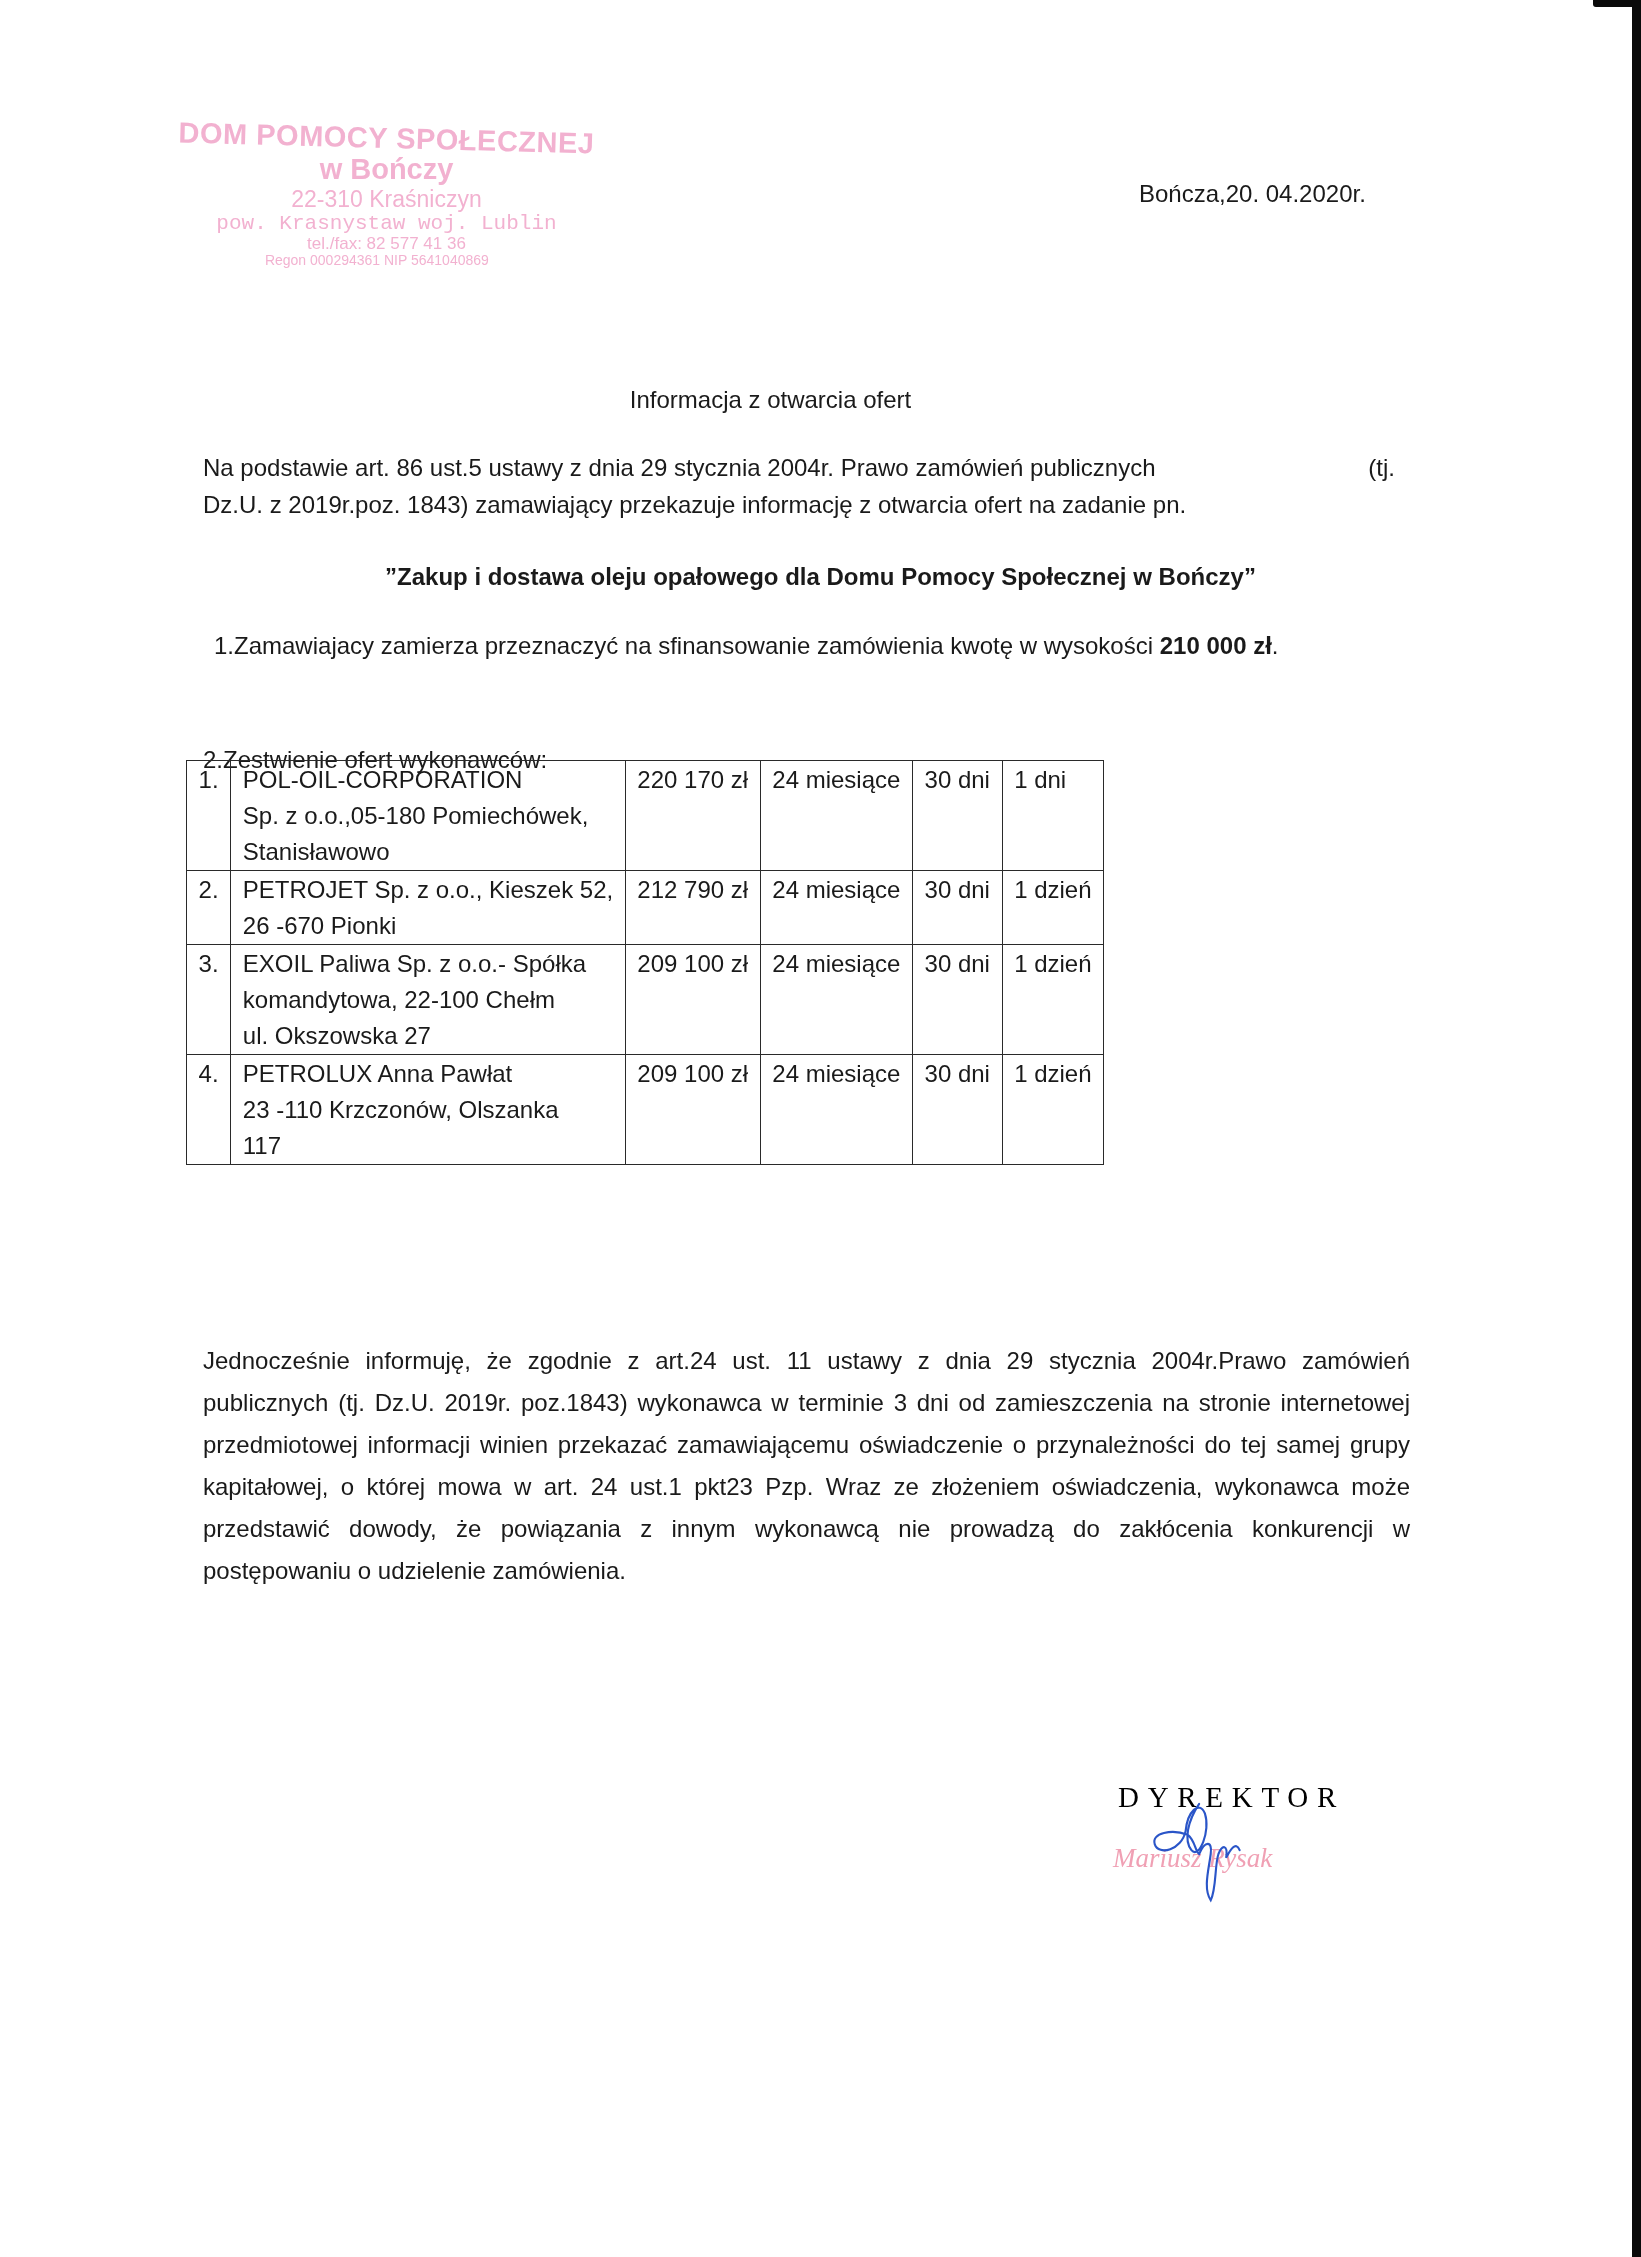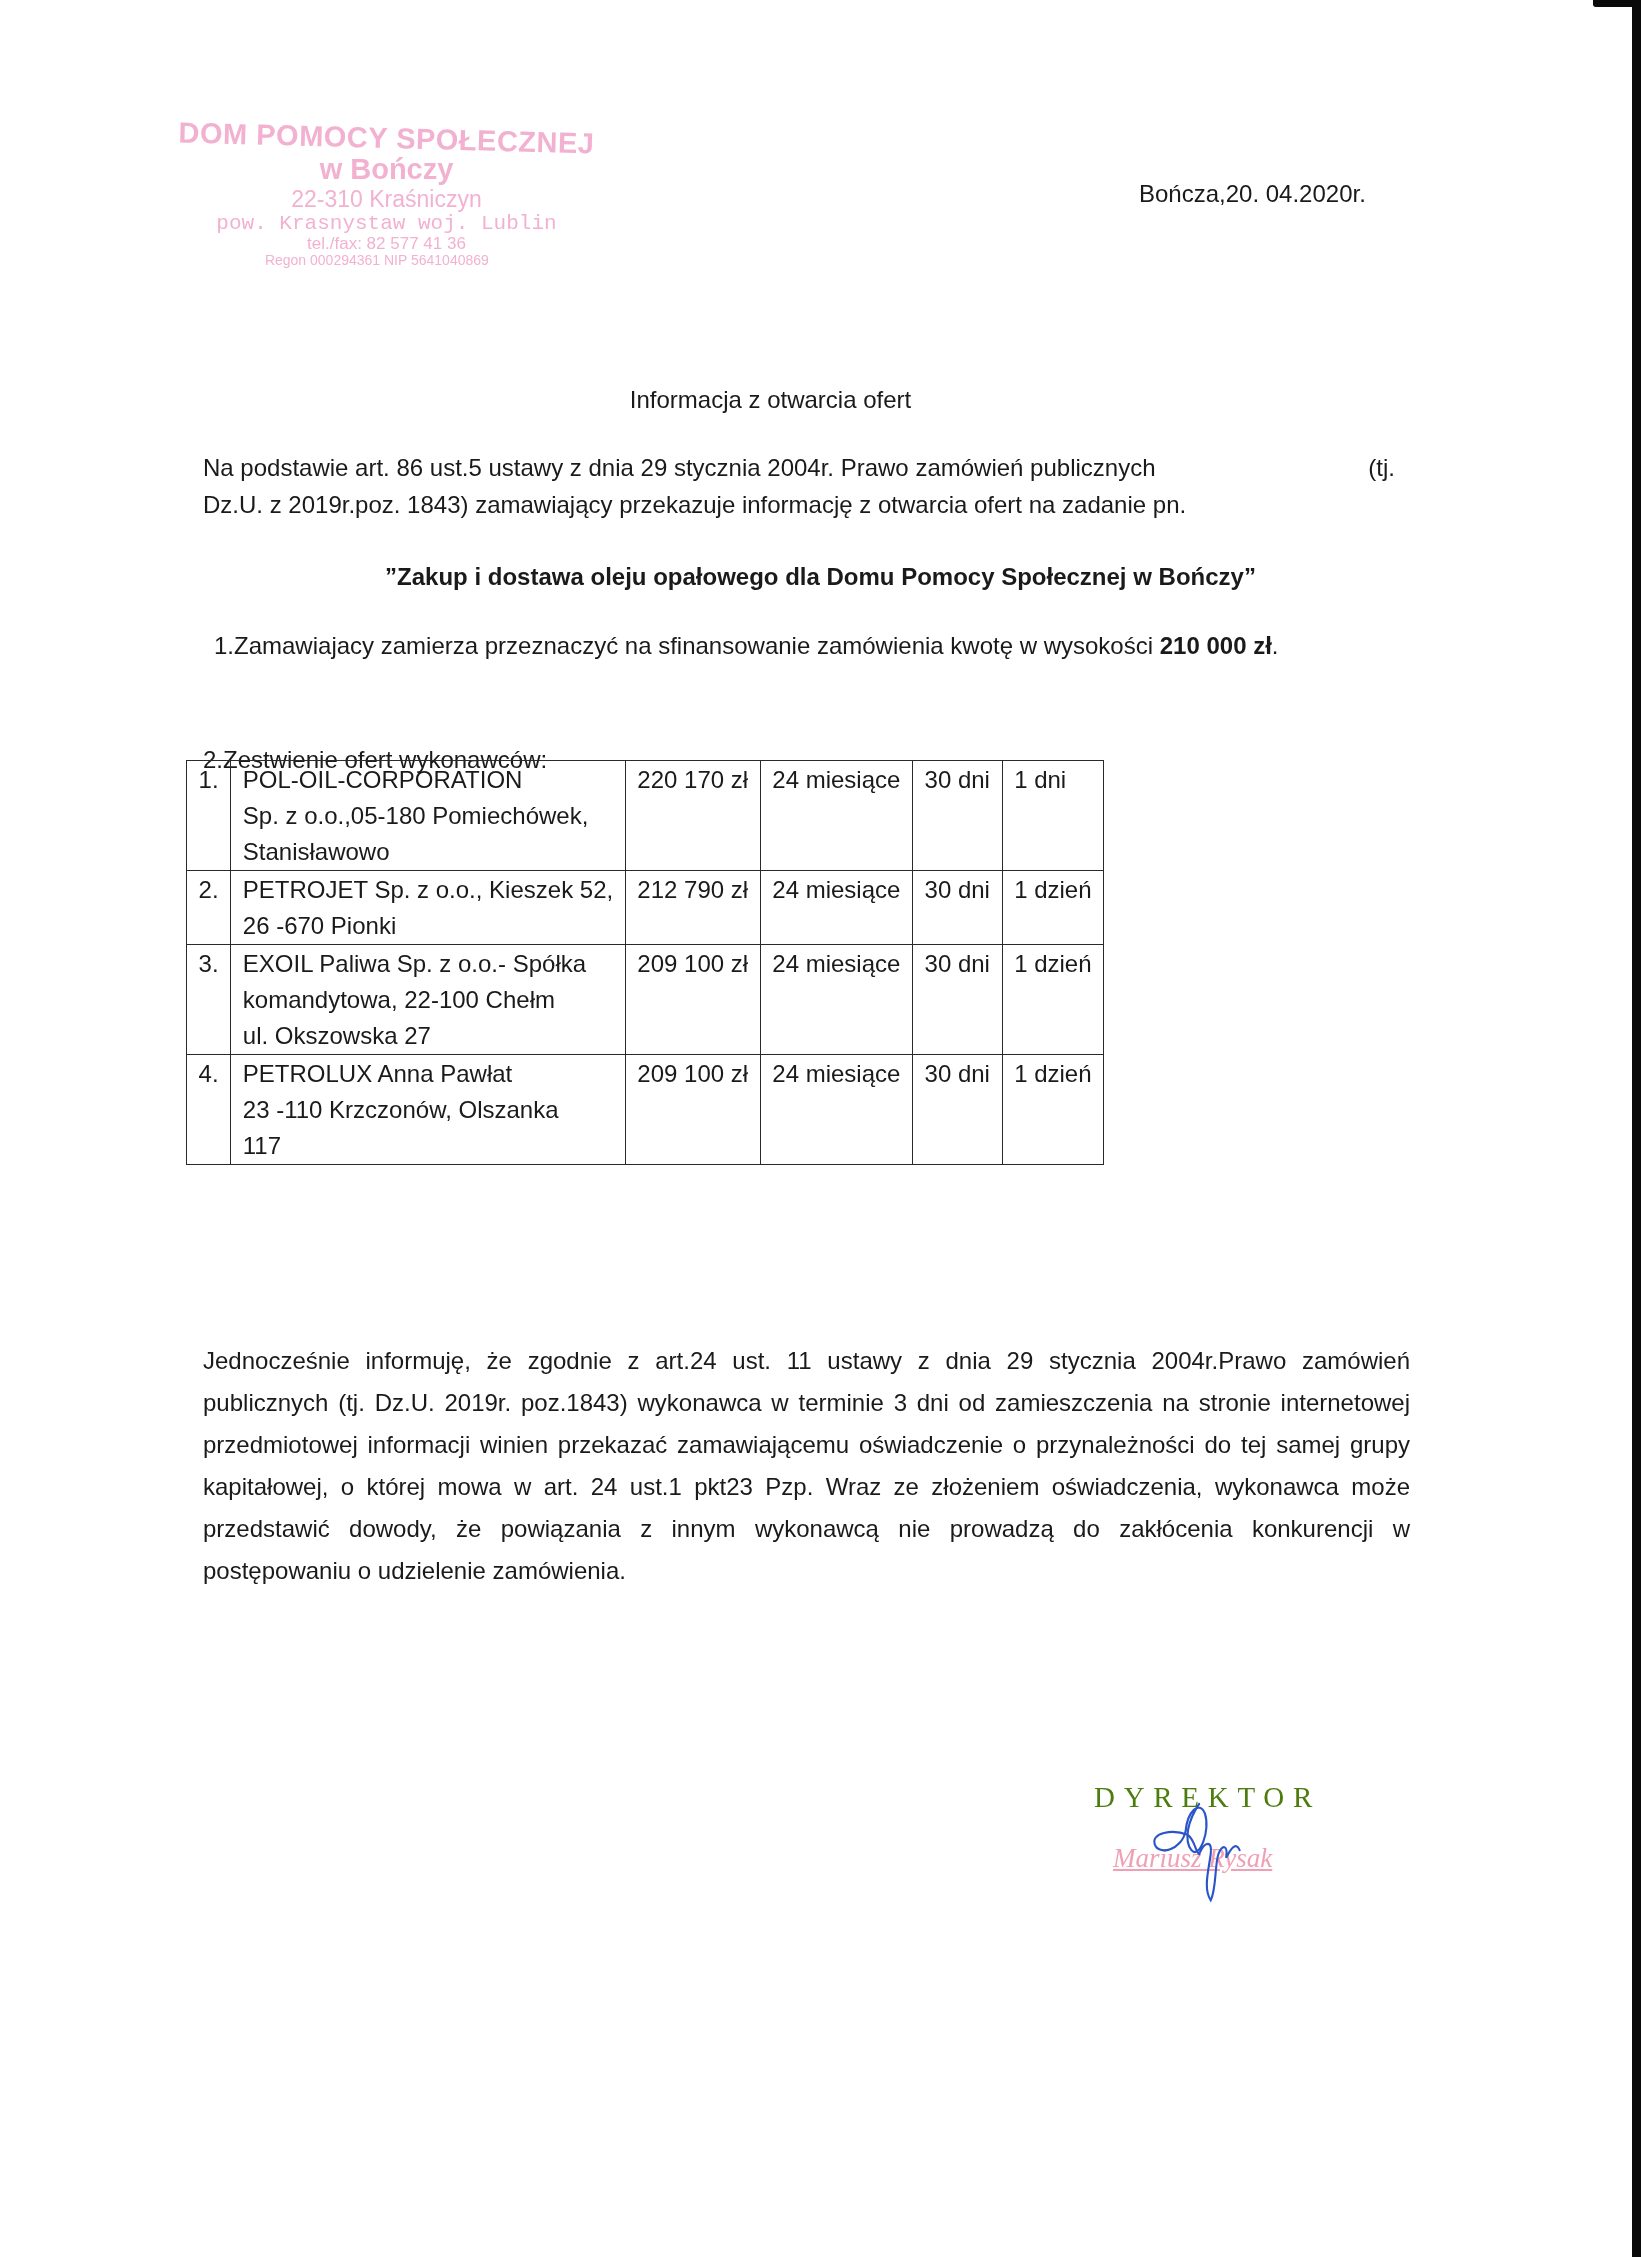--- a/index.html
+++ b/index.html
@@ -122,11 +122,11 @@
     }
     .sig .dyr {
       position: absolute;
-      left: 3px; top: 7.7px;
+      left: 27px; top: 7.7px;
       font-family: "Liberation Serif", serif;
       font-size: 29px;
       letter-spacing: 8.7px;
-      color: #4d7c0f;
+      color: #000000;
     }
     .sig .name {
       position: absolute;

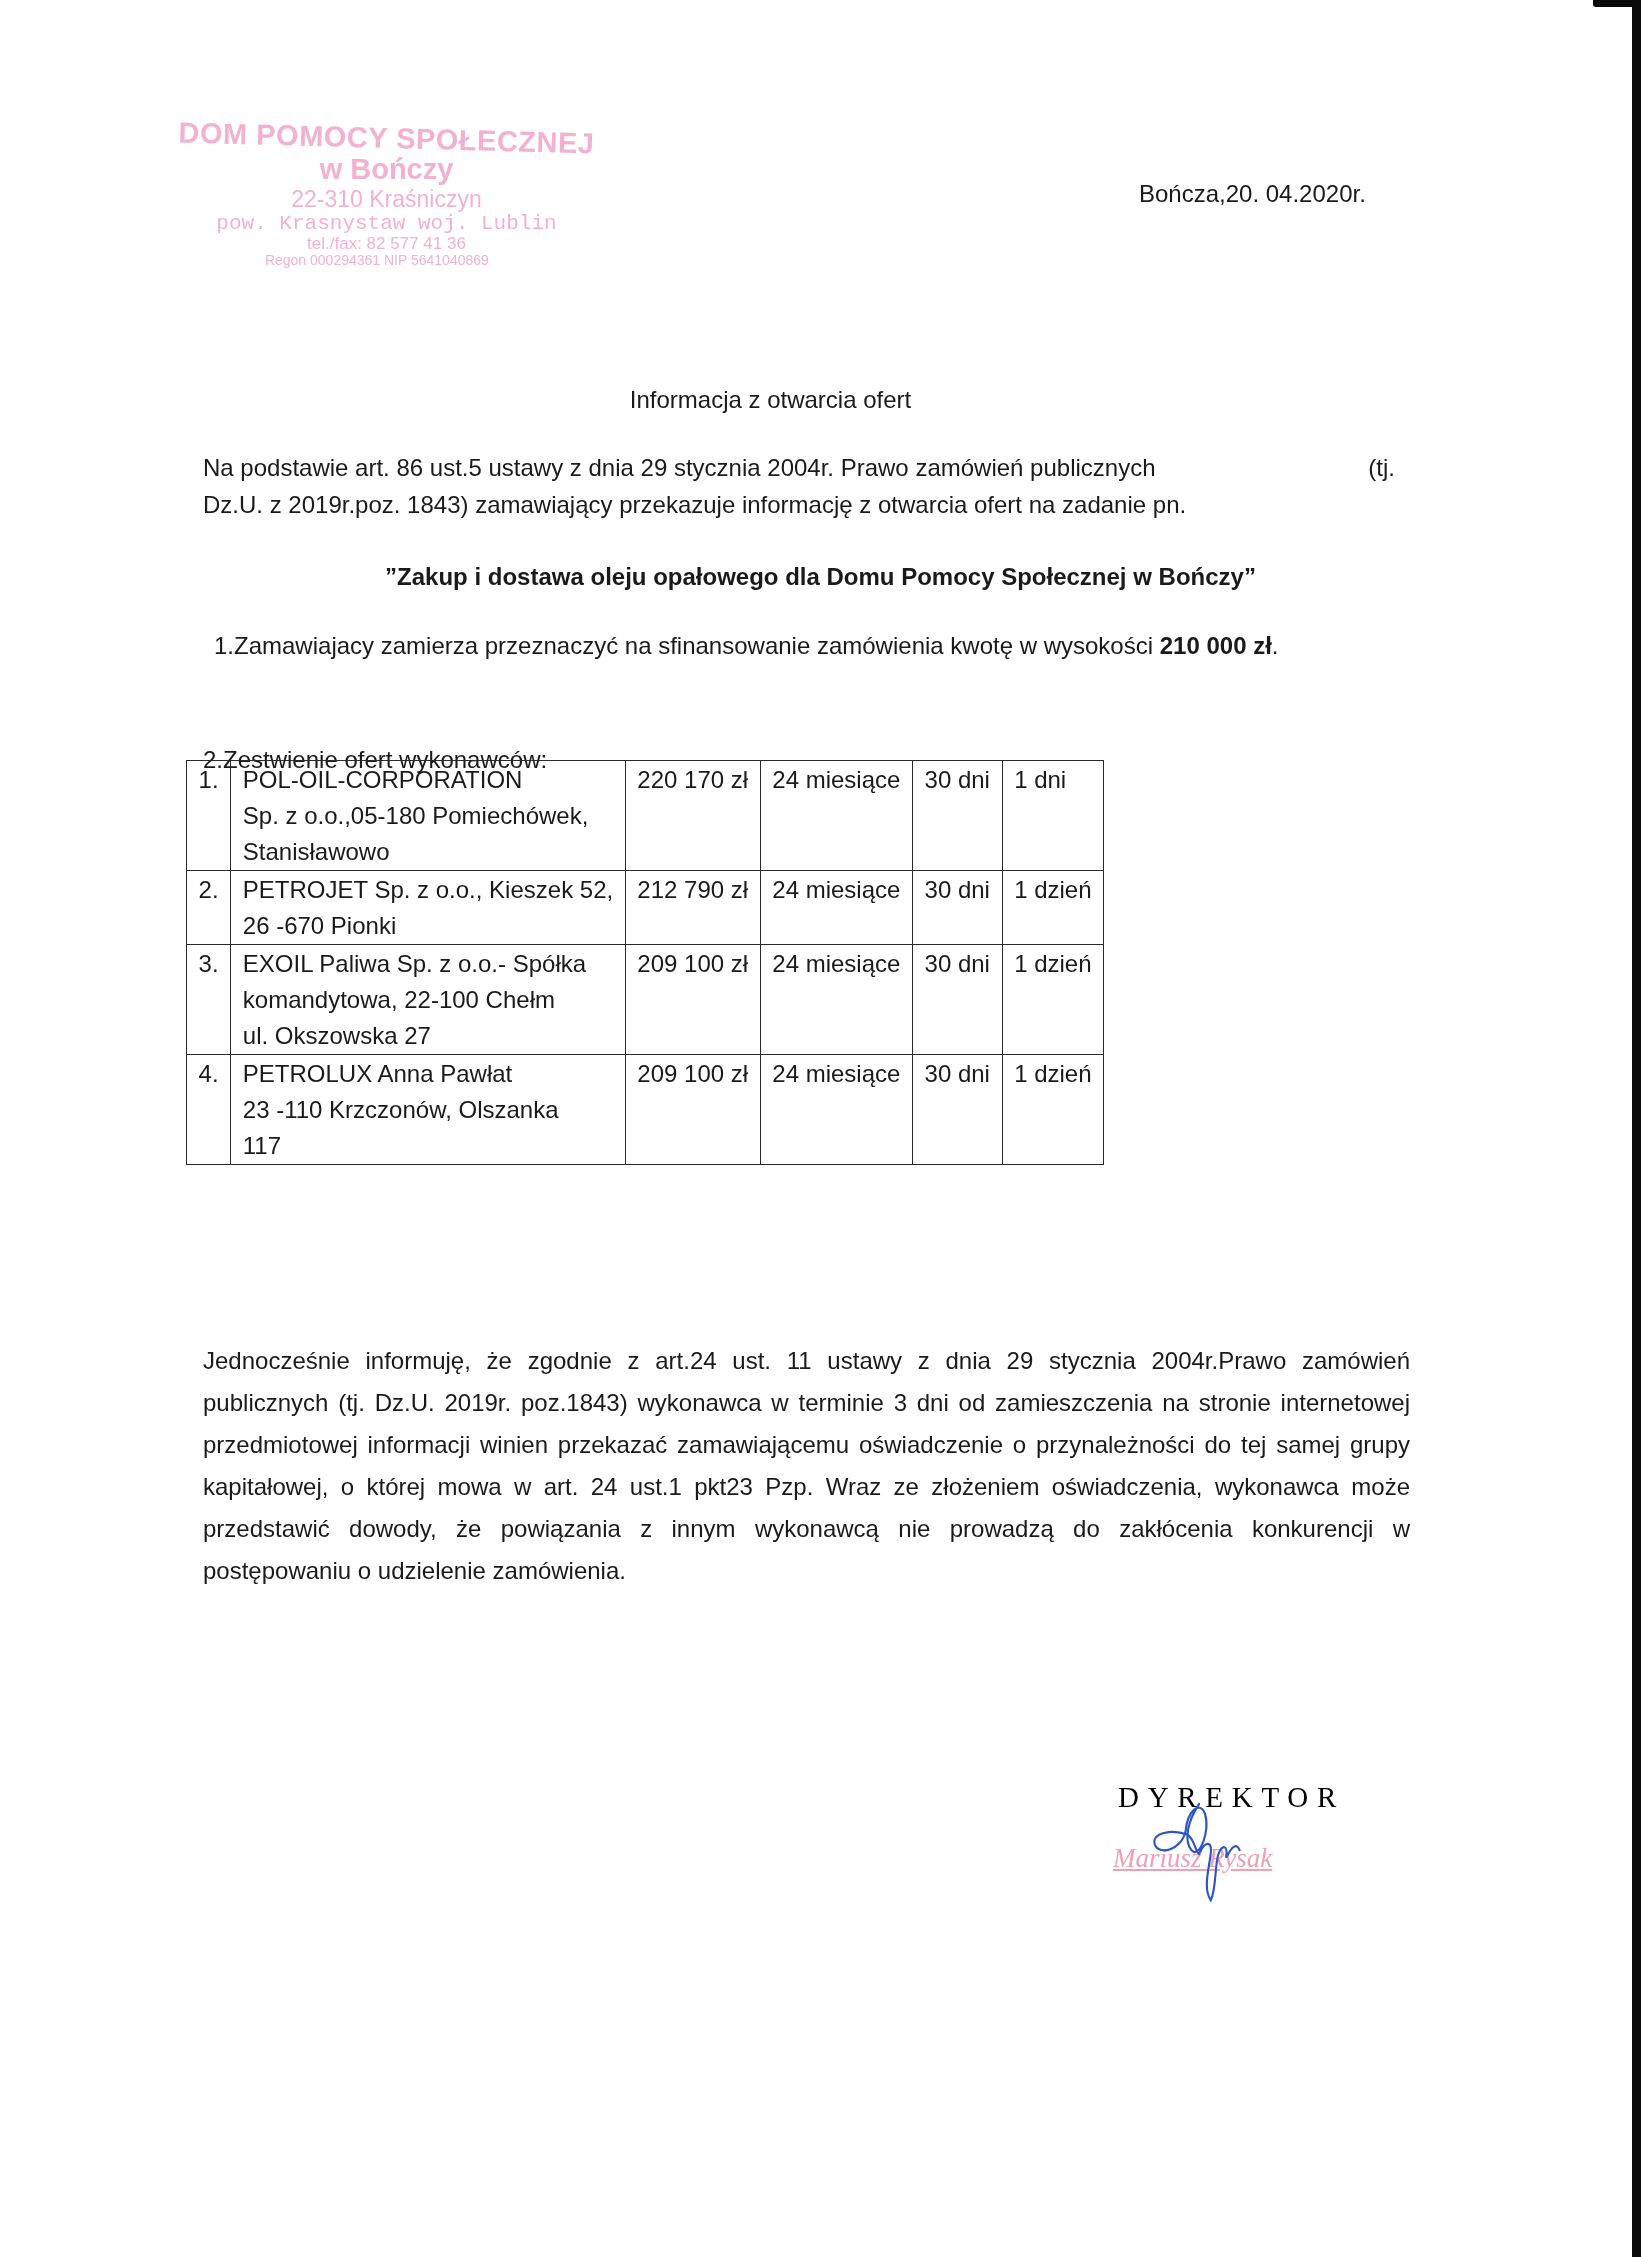--- a/index.html
+++ b/index.html
@@ -135,7 +135,6 @@
       font-style: italic;
       font-size: 27px;
       color: #f0a0b4;
-      text-decoration: underline;
     }
     .sig svg { position: absolute; left: 0; top: 0; }
   </style>

